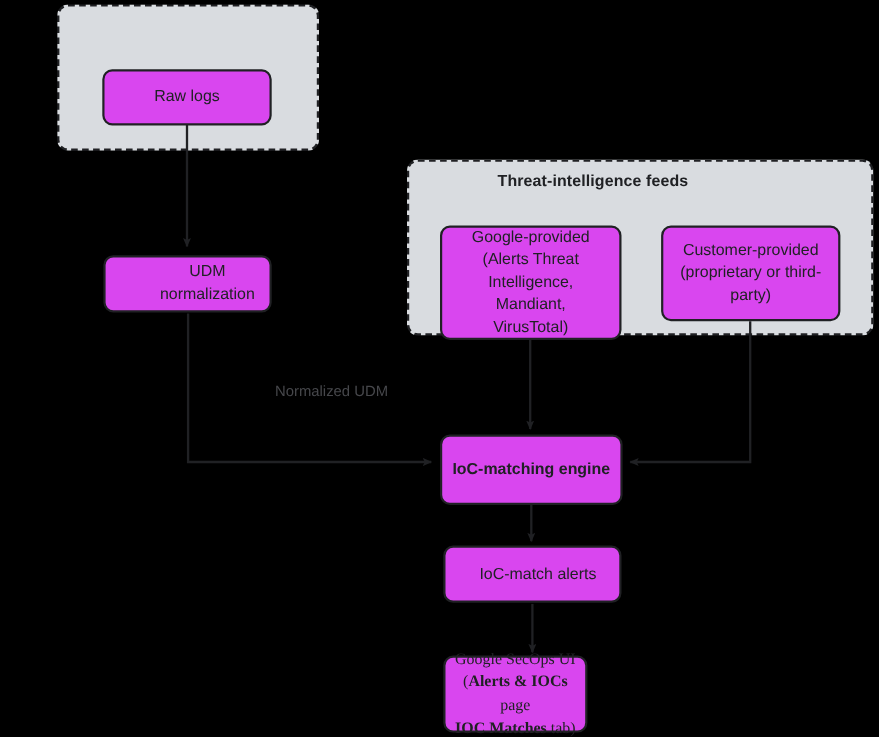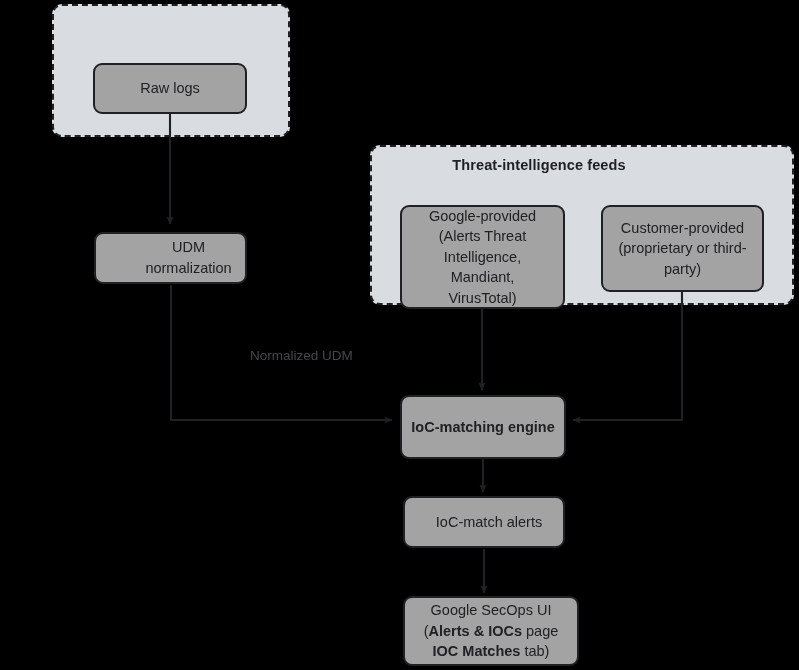--- a/index.html
+++ b/index.html
@@ -36,7 +36,7 @@
   
   .node {
     position: absolute;
-    background: #a3a3a3;
+    background: #d946ef;
     border: 2.2px solid #202124;
     border-radius: 9px;
     box-sizing: border-box;

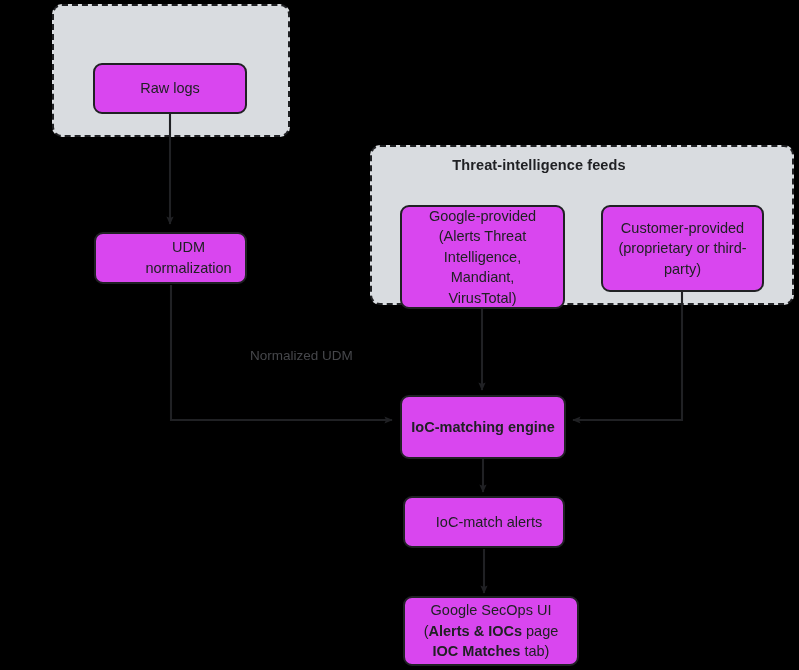--- a/index.html
+++ b/index.html
@@ -134,7 +134,7 @@
     <span class="txt">IoC-match alerts</span>
   </div>
 
-  <div class="node" style="left:403px; top:596px; width:176px; height:70px;">
+  <div class="node" style="left:403px; top:596px; width:131px; height:70px;font-family:Liberation Serif, serif;">
     <span class="txt">
       <span>Google SecOps UI</span><br>
       <span>(</span><b>Alerts &amp; IOCs</b><span> page</span><br>

